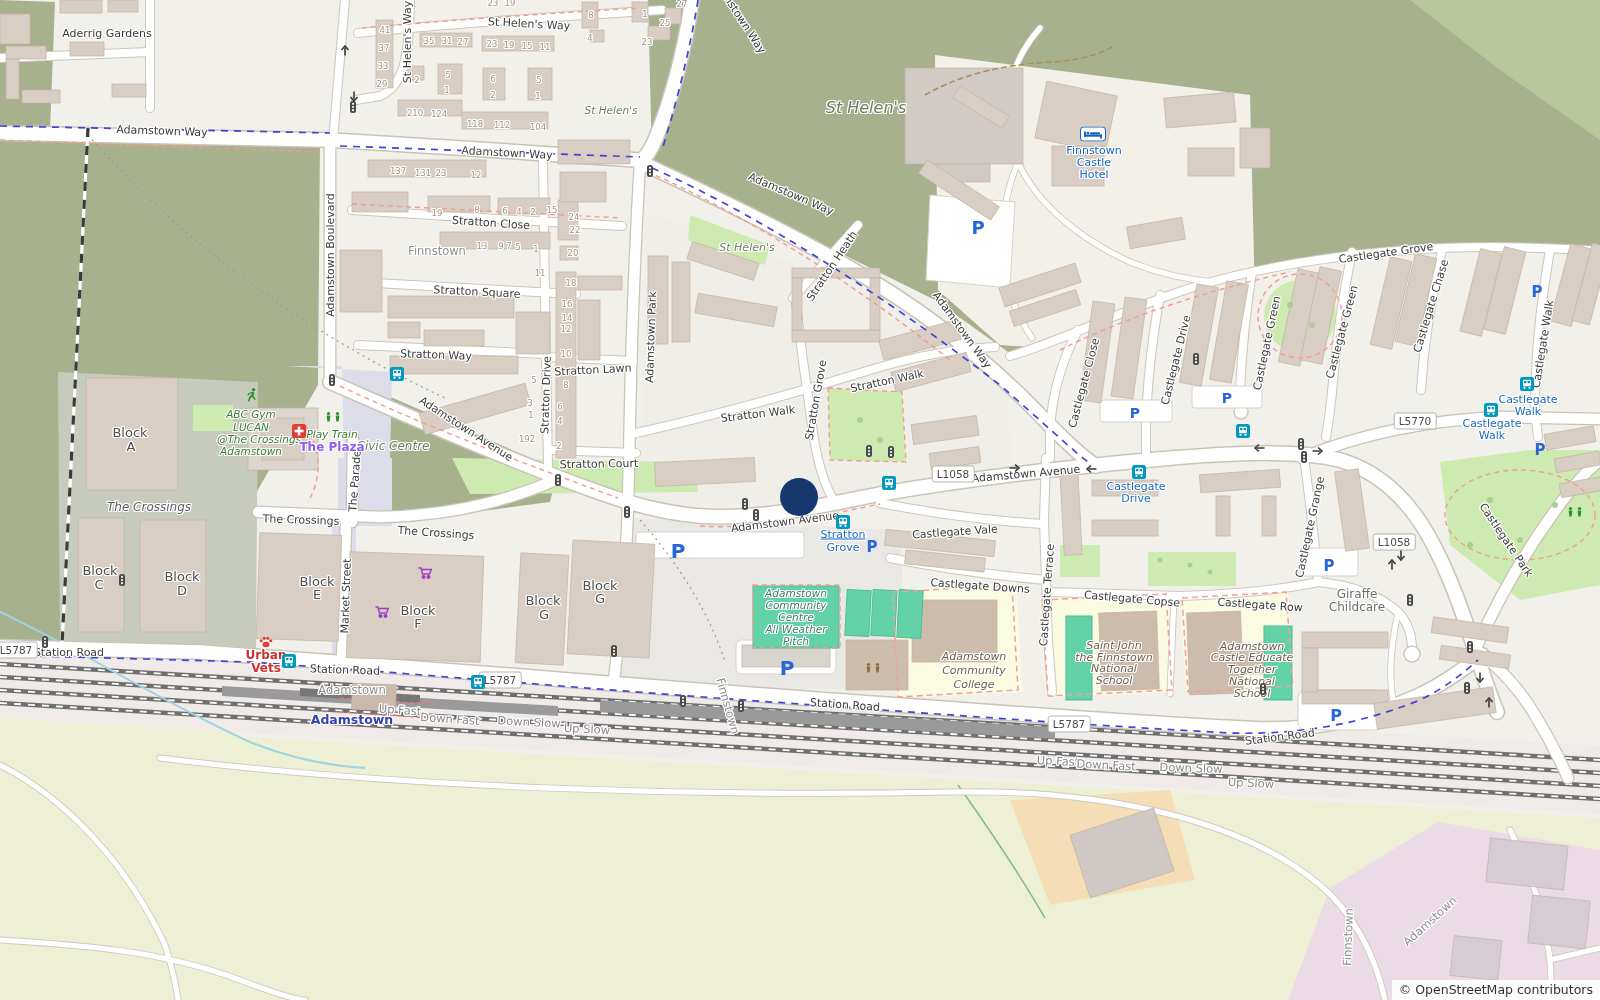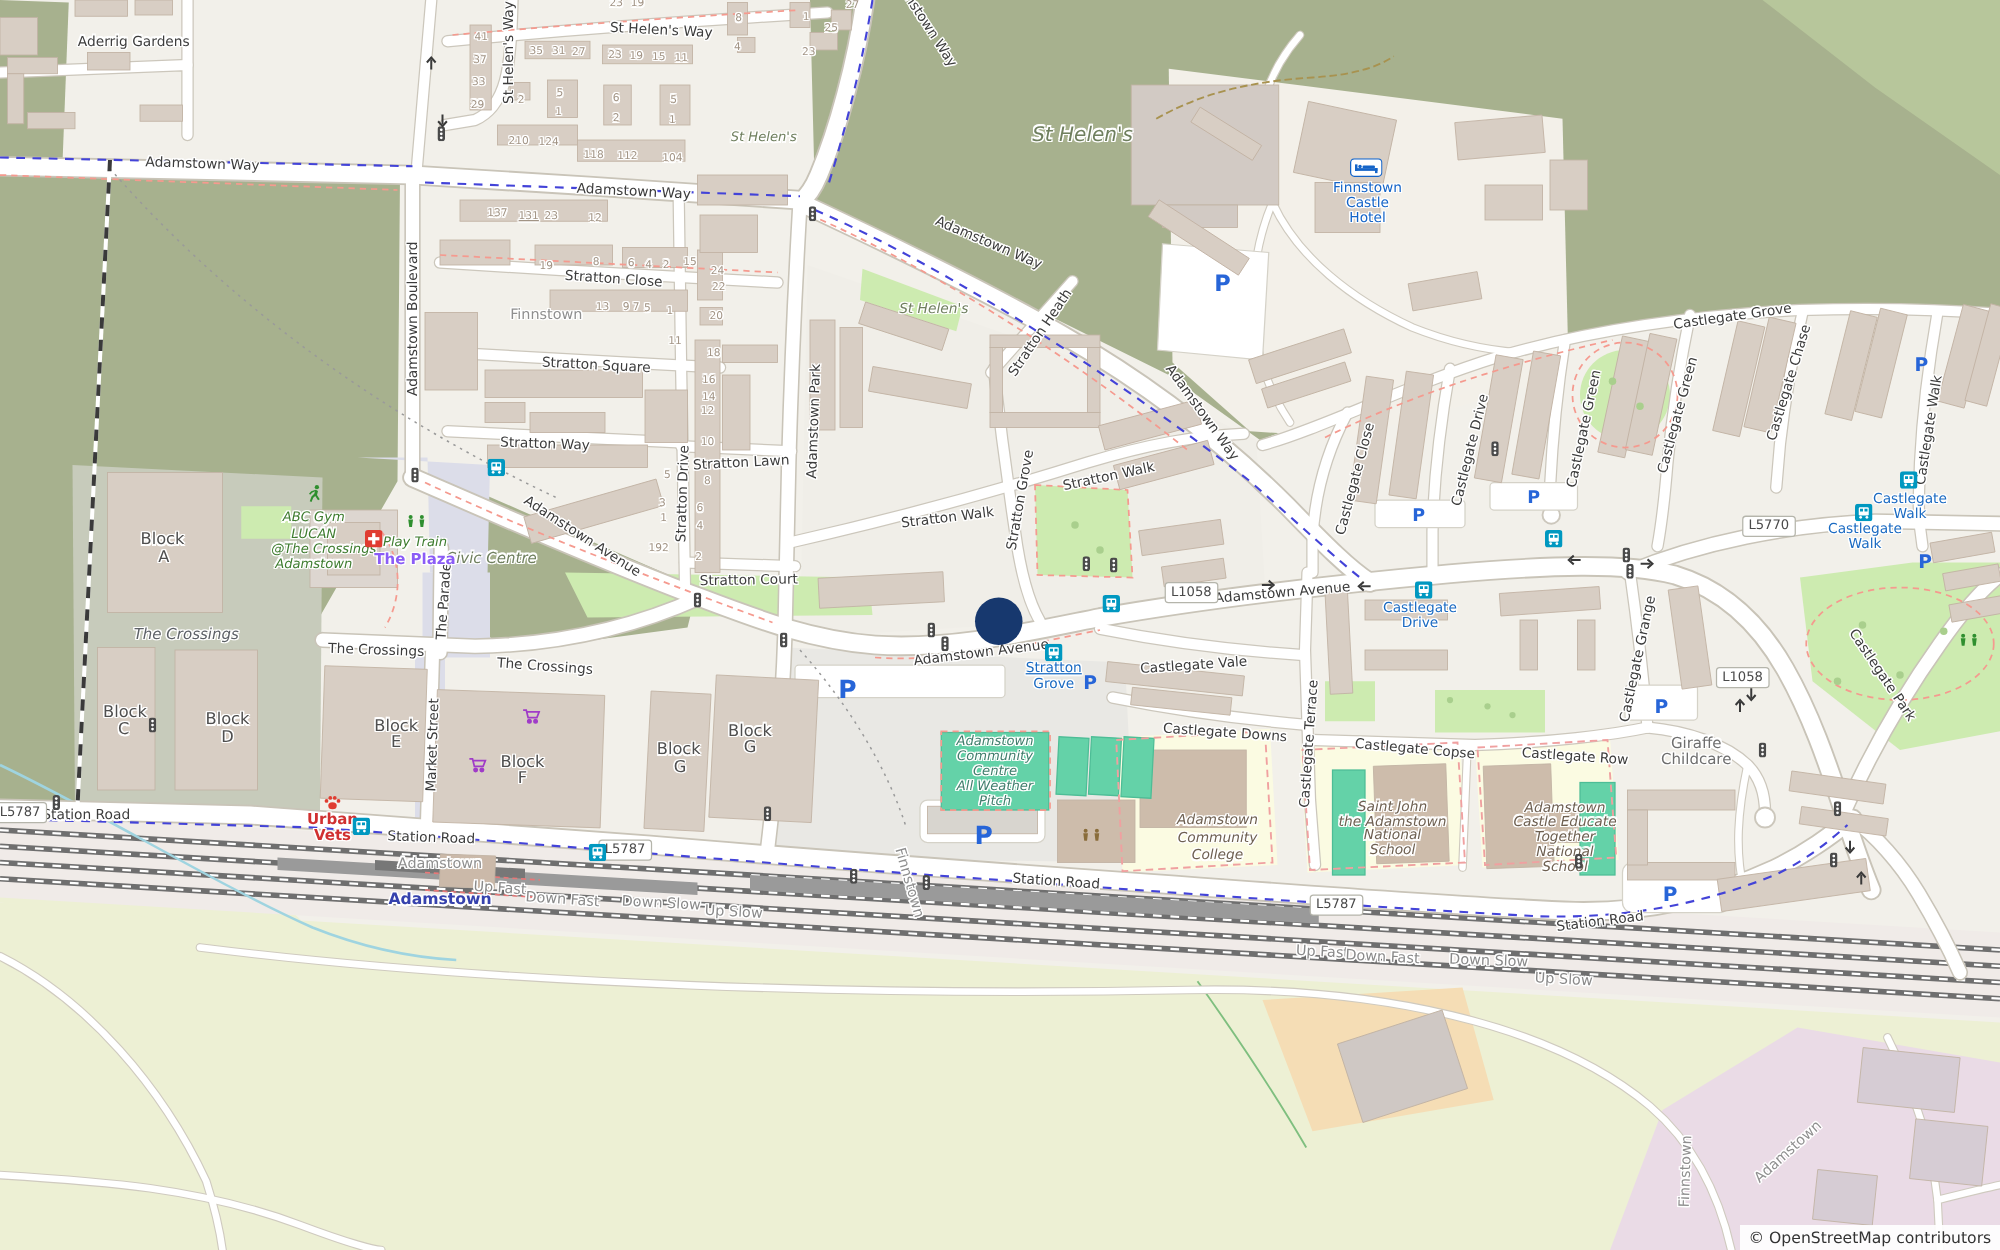--- a/index.html
+++ b/index.html
@@ -600,7 +600,7 @@
       <span class="lbl hn" style="left: 665px; top: 23px; transform: translate(-50%, -50%) rotate(0deg);">25</span>
       <span class="lbl hn" style="left: 682px; top: 4px; transform: translate(-50%, -50%) rotate(0deg);">27</span>
       <span class="lbl hn" style="left: 398px; top: 171px; transform: translate(-50%, -50%) rotate(0deg);">137</span>
-      <span class="lbl hn" style="left: 423px; top: 173px; transform: translate(-50%, -50%) rotate(0deg); text-decoration: underline;">131</span>
+      <span class="lbl hn" style="left: 423px; top: 173px; transform: translate(-50%, -50%) rotate(0deg);">131</span>
       <span class="lbl hn" style="left: 441px; top: 173px; transform: translate(-50%, -50%) rotate(0deg);">23</span>
       <span class="lbl hn" style="left: 476px; top: 175px; transform: translate(-50%, -50%) rotate(0deg);">12</span>
       <span class="lbl hn" style="left: 437px; top: 213px; transform: translate(-50%, -50%) rotate(0deg);">19</span>

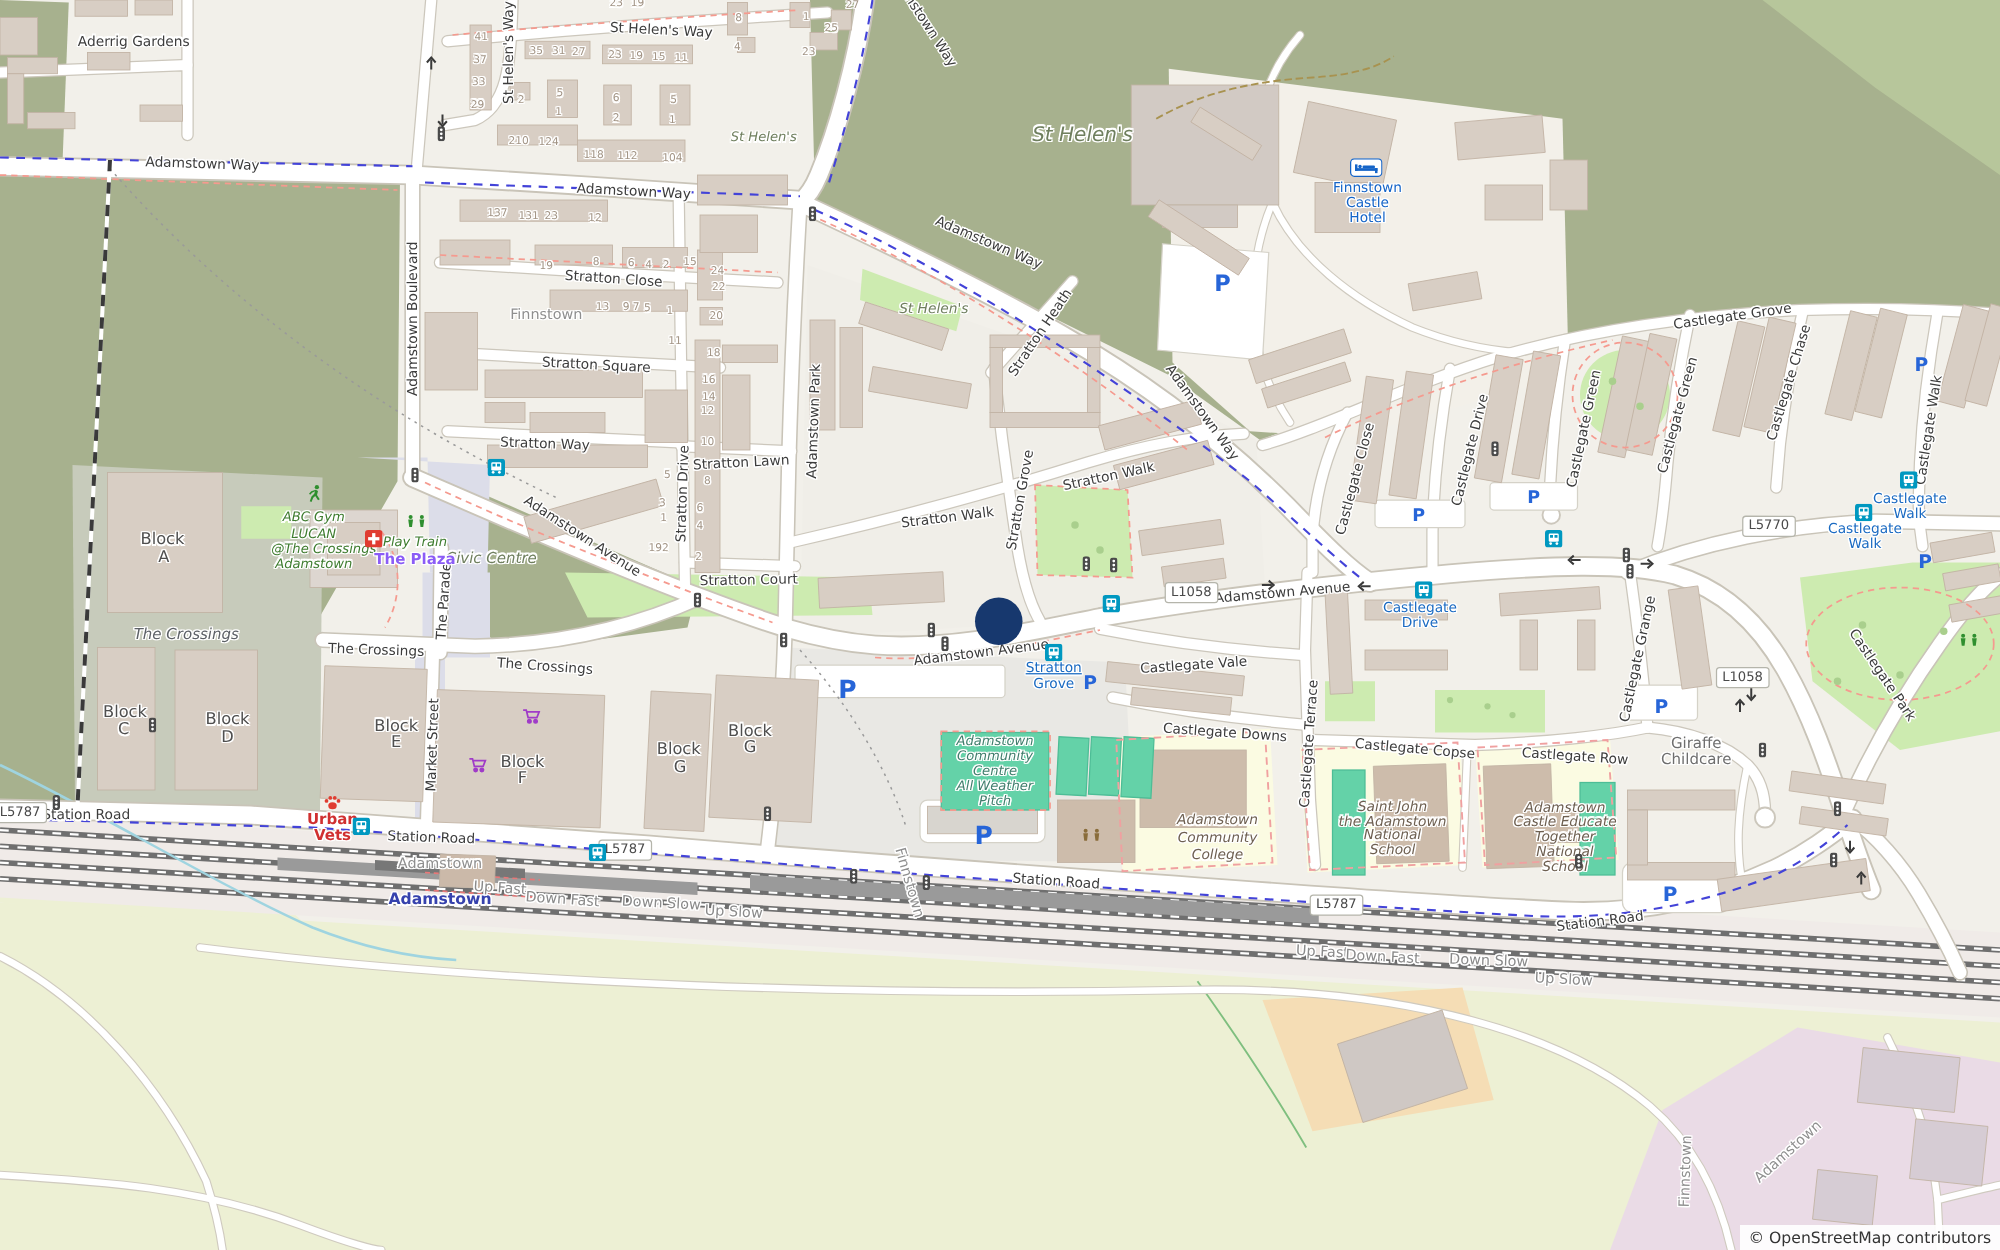--- a/index.html
+++ b/index.html
@@ -532,7 +532,7 @@
       <span class="lbl sch" style="left: 974px; top: 670px; transform: translate(-50%, -50%) rotate(0deg);">Community</span>
       <span class="lbl sch" style="left: 974px; top: 684px; transform: translate(-50%, -50%) rotate(0deg); font-style: italic;">College</span>
       <span class="lbl sch" style="left: 1114px; top: 645px; transform: translate(-50%, -50%) rotate(0deg);">Saint John</span>
-      <span class="lbl sch" style="left: 1114px; top: 657px; transform: translate(-50%, -50%) rotate(0deg);">the Adamstown</span>
+      <span class="lbl sch" style="left: 1114px; top: 657px; transform: translate(-50%, -50%) rotate(0deg);">the Finnstown</span>
       <span class="lbl sch" style="left: 1114px; top: 668px; transform: translate(-50%, -50%) rotate(0deg);">National</span>
       <span class="lbl sch" style="left: 1114px; top: 680px; transform: translate(-50%, -50%) rotate(0deg);">School</span>
       <span class="lbl sch" style="left: 1252px; top: 646px; transform: translate(-50%, -50%) rotate(0deg);">Adamstown</span>

